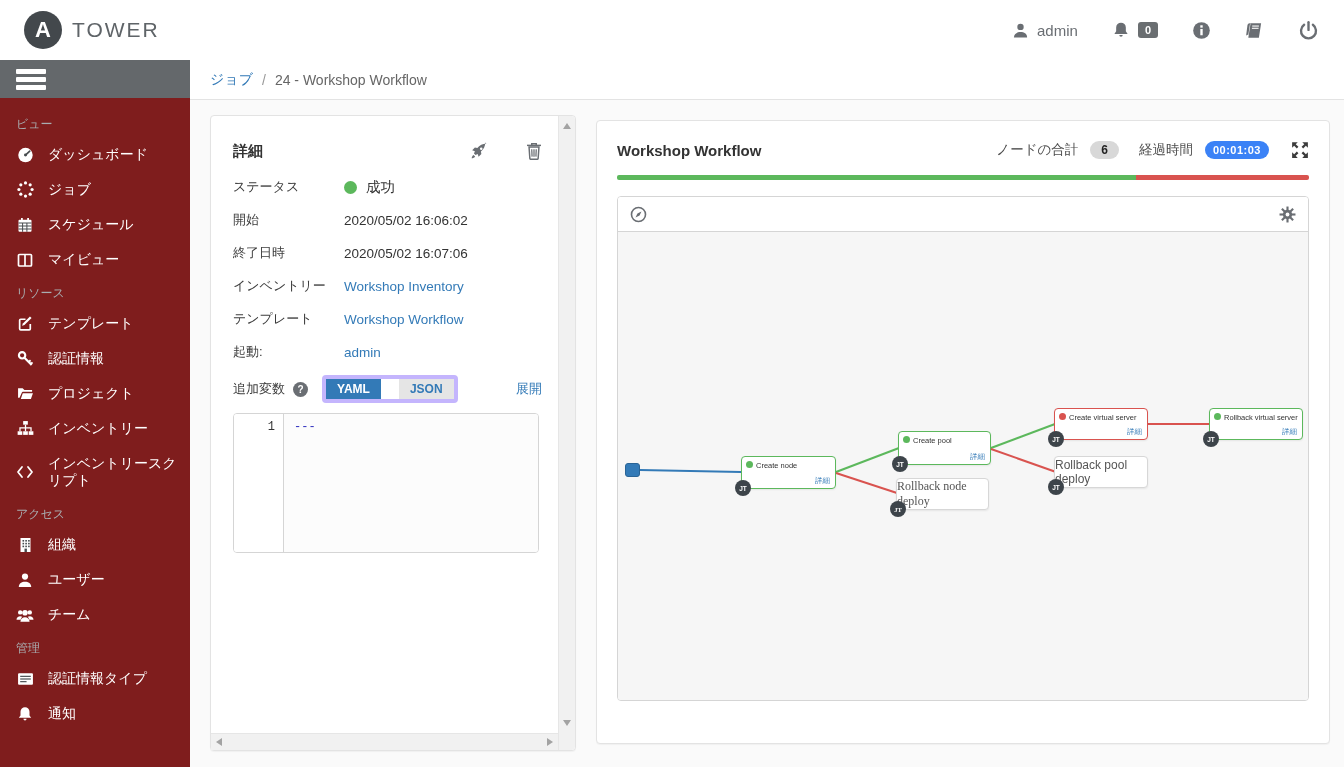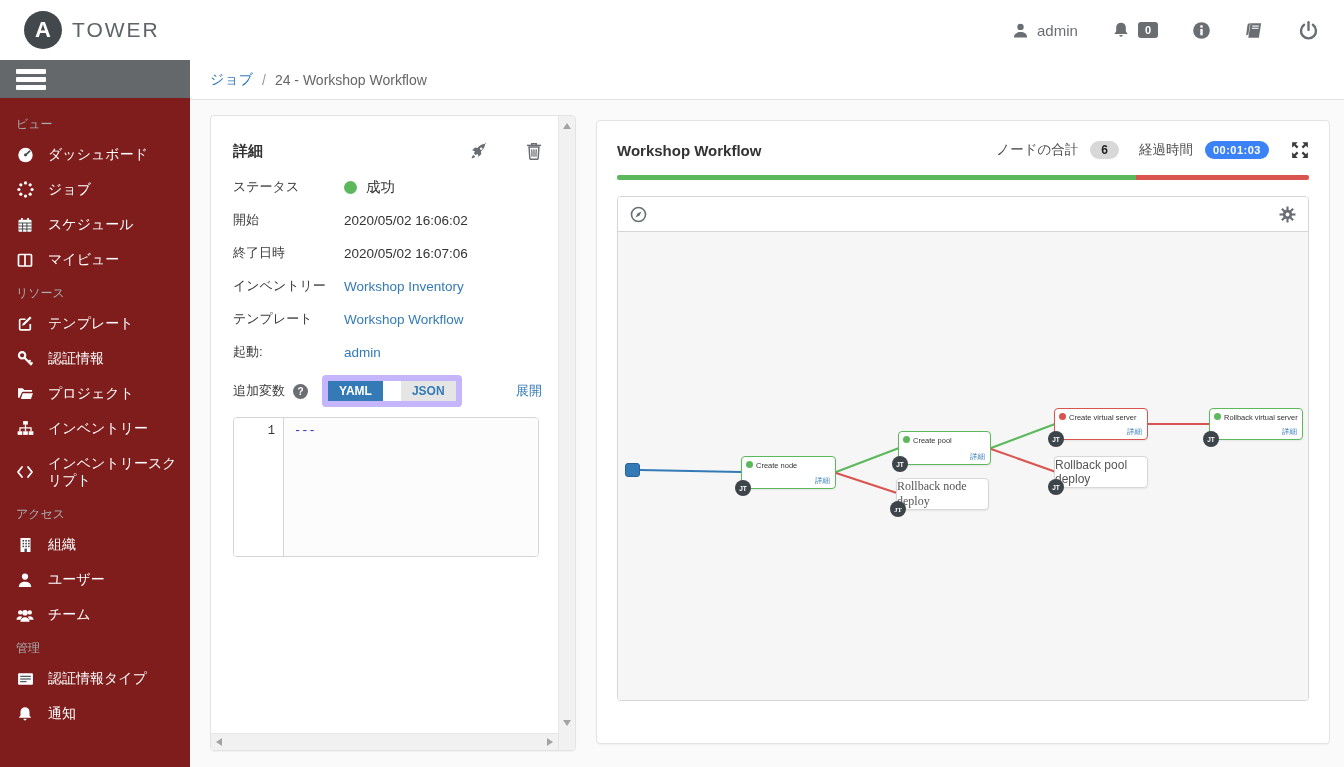--- a/index.html
+++ b/index.html
@@ -47,7 +47,7 @@
   .vars-row { display:flex; align-items:center; margin:6px 0 10px 0; padding-right:10px; }
   .vars-label { font-size:13px; color:#3c3c3c; margin-right:8px; }
   .help-circle { width:15px; height:15px; border-radius:50%; background:#6a6e73; color:#fff; font-size:10px; font-weight:bold; display:inline-flex; align-items:center; justify-content:center; margin-right:14px; cursor:pointer; }
-  .toggle { display:inline-flex; border:6px solid #c4b5fd; border-radius:4px; overflow:hidden; }
+  .toggle { display:inline-flex; border:4px solid #c4b5fd; border-radius:4px; overflow:hidden; }
   .toggle .tbtn { font-size:12px; font-weight:bold; padding:3px 11px; cursor:pointer; }
   .toggle .on { background:#337ab7; color:#fff; }
   .toggle .off { background:#e5e5e5; color:#337ab7;margin-left:18px; }

